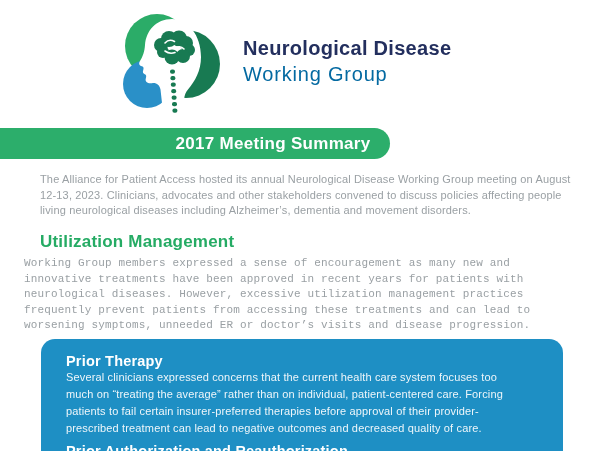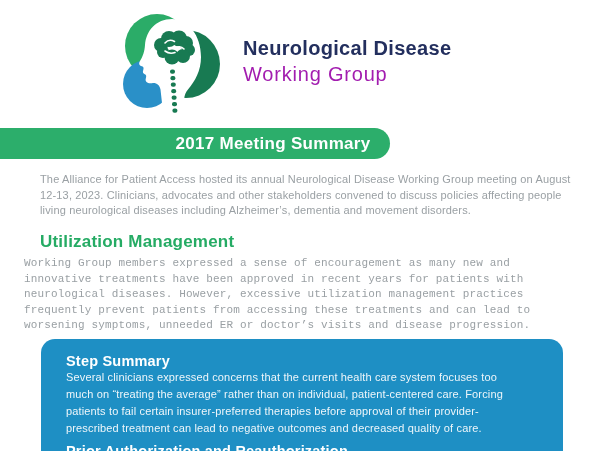--- a/index.html
+++ b/index.html
@@ -37,7 +37,7 @@
     font-size: 20px;
     font-weight: 400;
     letter-spacing: 0.8px;
-    color: #a21caf;
+    color: #0369a1;
     line-height: 24px;
     margin-top: 2px;
   }

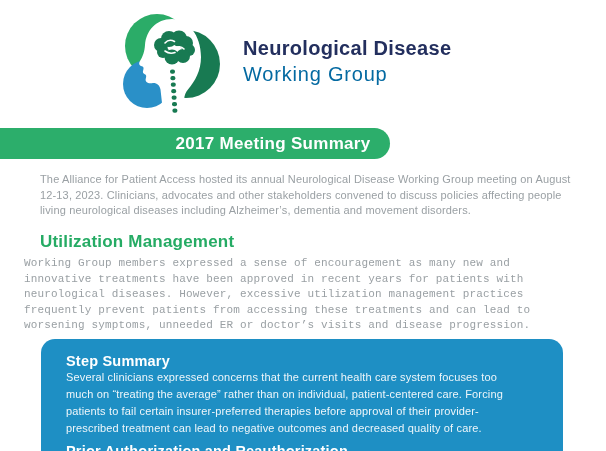--- a/index.html
+++ b/index.html
@@ -184,7 +184,7 @@
   <p class="section-body">Working Group members expressed a sense of encouragement as many new and innovative treatments have been approved in recent years for patients with neurological diseases. However, excessive utilization management practices frequently prevent patients from accessing these treatments and can lead to worsening symptoms, unneeded ER or doctor’s visits and disease progression.</p>
 
   <div class="callout">
-    <h3 class="callout-heading">Step Summary</h3>
+    <h3 class="callout-heading">Prior Therapy</h3>
     <p class="callout-body">Several clinicians expressed concerns that the current health care system focuses too much on “treating the average” rather than on individual, patient-centered care. Forcing patients to fail certain insurer-preferred therapies before approval of their provider-prescribed treatment can lead to negative outcomes and decreased quality of care.</p>
     <h3 class="callout-heading">Prior Authorization and Reauthorization</h3>
   </div>

